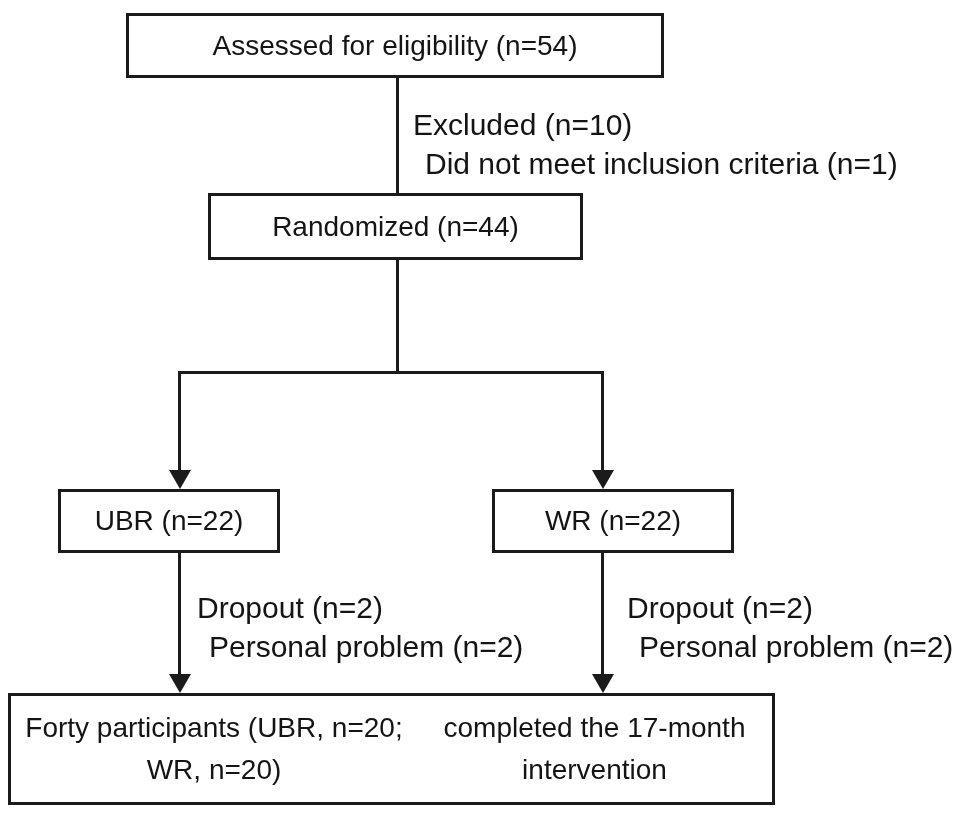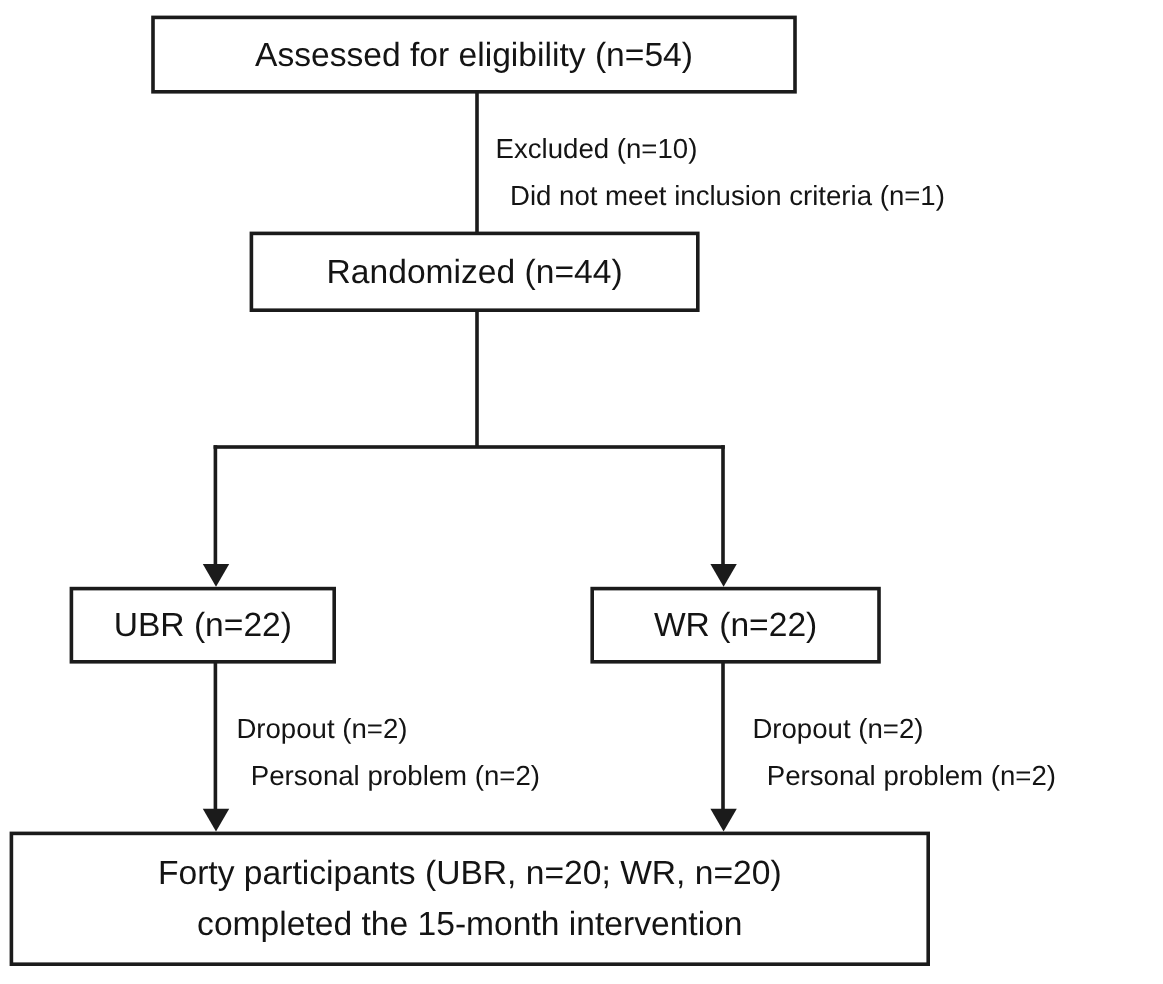--- a/index.html
+++ b/index.html
@@ -42,7 +42,7 @@
   }
   .note{
     position:absolute;
-    font-size:23px;
+    font-size:30px;
     line-height:39px;
     white-space:nowrap;
     color:var(--text);

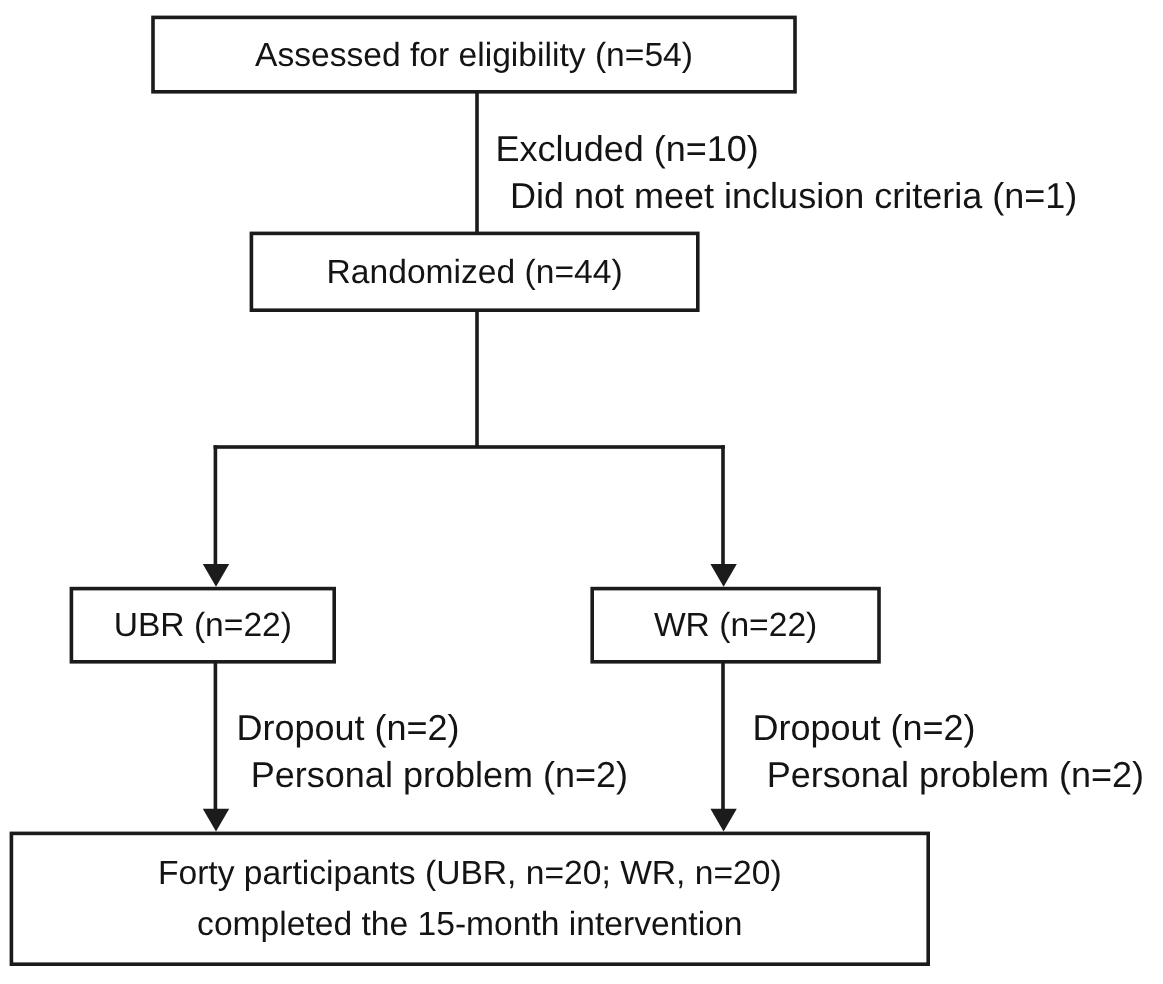--- a/index.html
+++ b/index.html
@@ -29,7 +29,7 @@
     line-height:1.2;
     color:var(--text);
   }
-  .fbox.multi{flex-direction:column;line-height:42px;}
+  .fbox.multi{flex-direction:row;line-height:42px;}
   .vline,.hline{position:absolute;background:var(--line);}
   .vline{width:3px;}
   .hline{height:3px;}

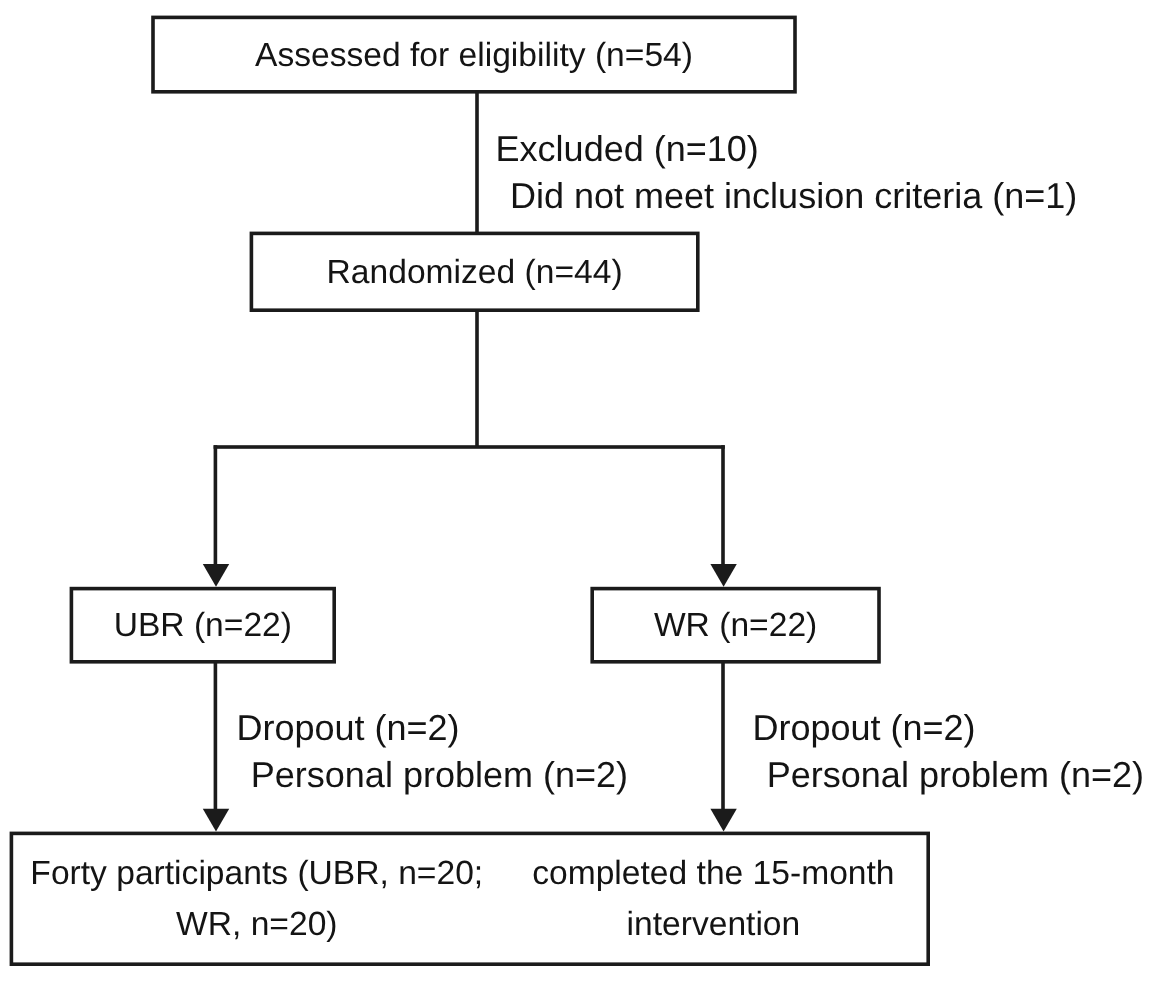--- a/index.html
+++ b/index.html
@@ -96,7 +96,7 @@
 
   <div class="fbox multi" id="box-completed">
     <span>Forty participants (UBR, n=20; WR, n=20)</span>
-    <span>completed the 15-month intervention</span>
+    <span>completed the 17-month intervention</span>
   </div>
 
   <div class="vline" id="line-assessed-randomized"></div>

